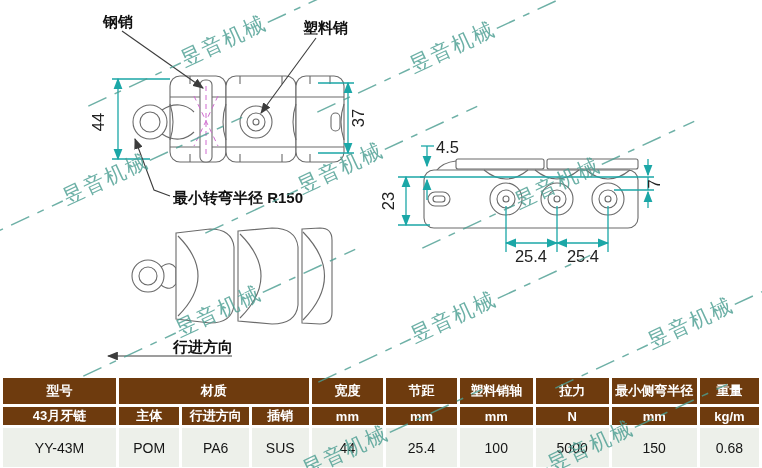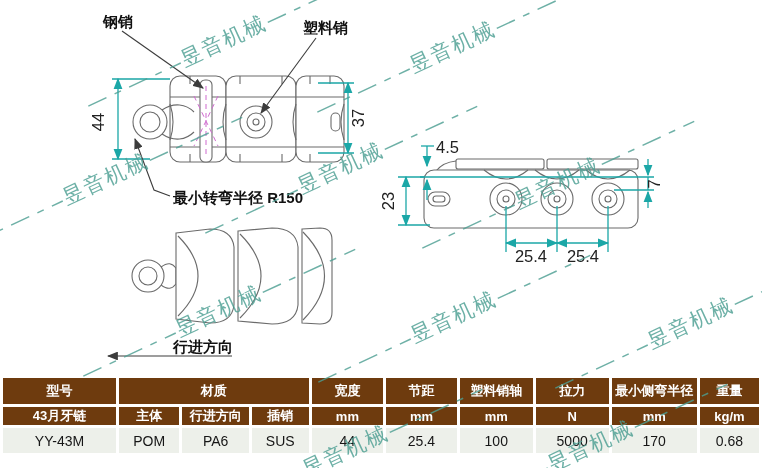--- a/index.html
+++ b/index.html
@@ -31,7 +31,7 @@
   tr.hrow td{background:var(--table_header_brown,#6e3b0e);color:#fff;font-weight:700;font-size:13px}
   tr.r1 td{height:26px}
   tr.r2 td{height:17px}
-  tr.drow td{background:var(--table_row_bg,#edf0ea);color:#161616;font-size:14px;height:25px}
+  tr.drow td{background:var(--table_row_bg,#edf0ea);color:#161616;font-size:14px;height:39px}
 </style>
 </head>
 <body>

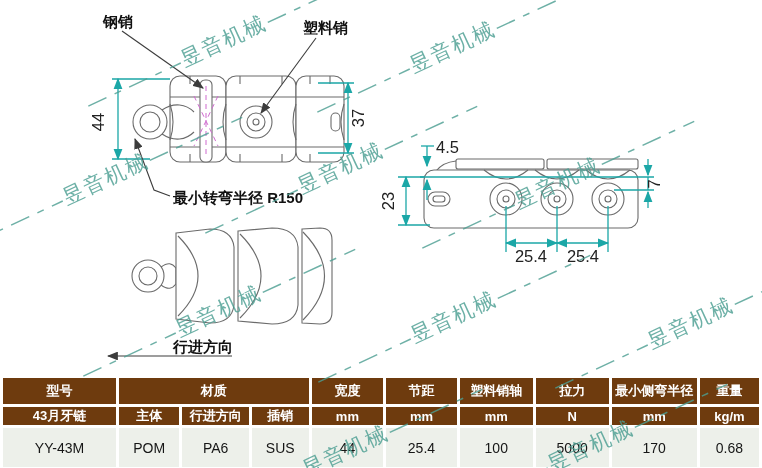--- a/index.html
+++ b/index.html
@@ -274,7 +274,7 @@
         <td>25.4</td>
         <td>100</td>
         <td>5000</td>
-        <td>170</td>
+        <td>150</td>
         <td>0.68</td>
       </tr>
     </tbody>

